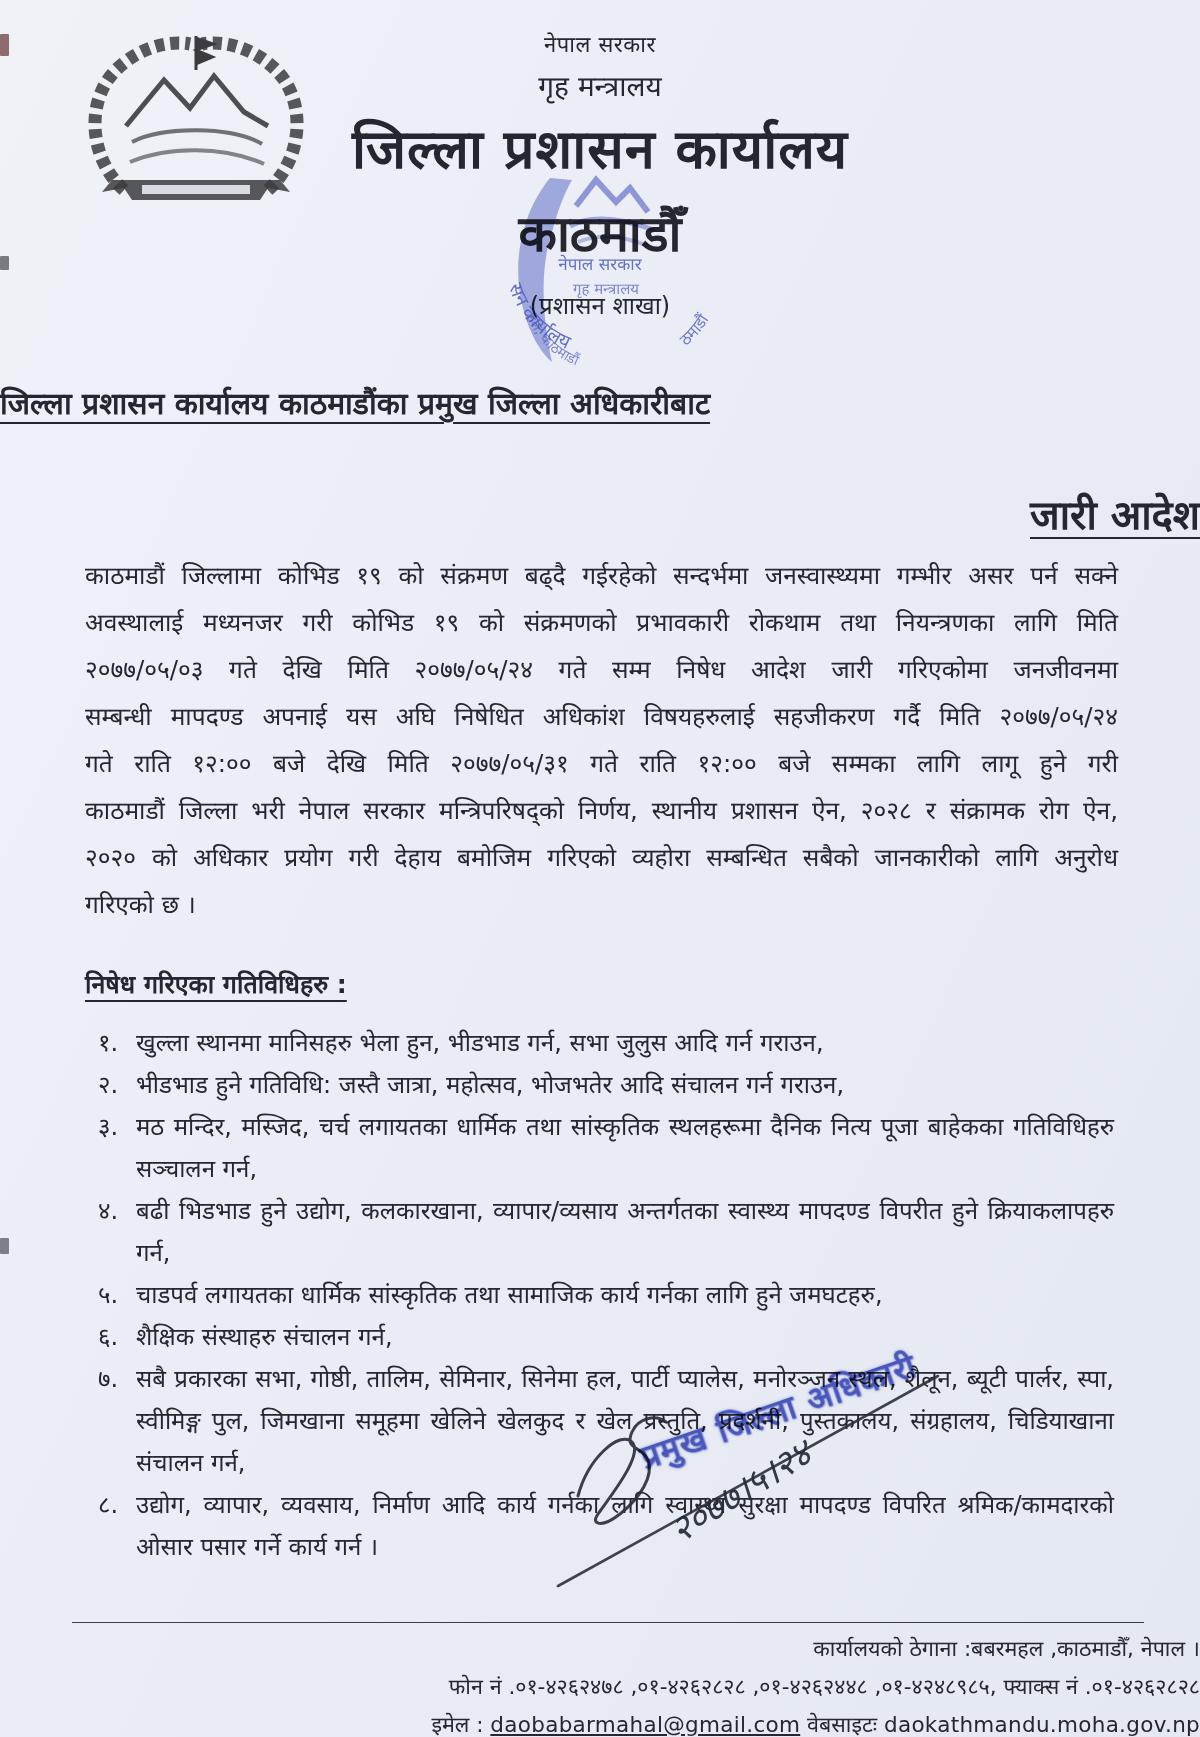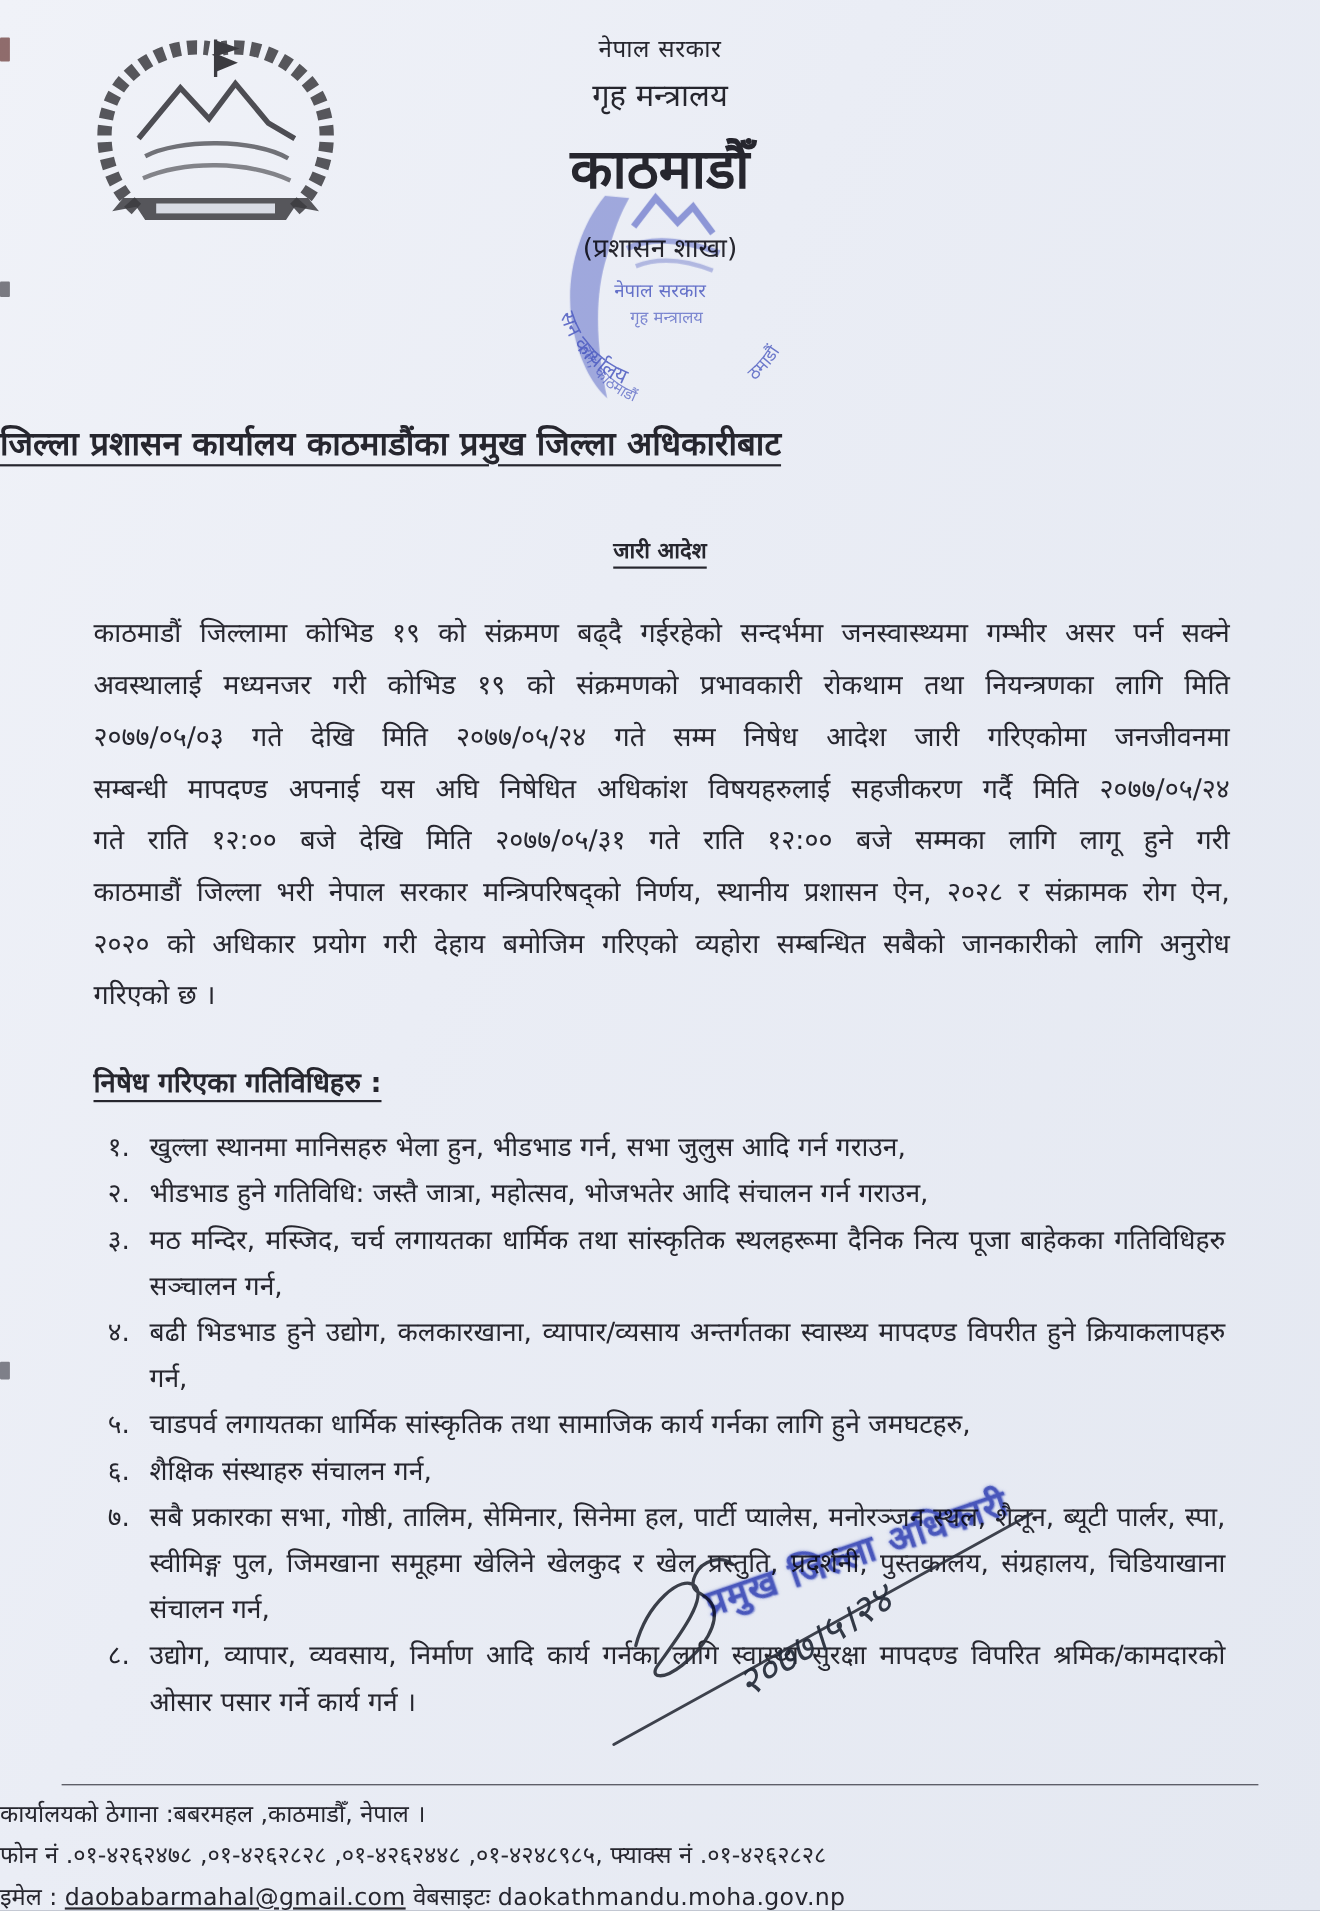--- a/index.html
+++ b/index.html
@@ -114,6 +114,7 @@
   <div class="header-center">
     <div class="gov-line">नेपाल सरकार</div>
     <div class="ministry">गृह मन्त्रालय</div>
+    <div class="office">जिल्ला प्रशासन कार्यालय</div>
     <div class="district">काठमाडौँ</div>
     <div class="branch">(प्रशासन शाखा)</div>
   </div>

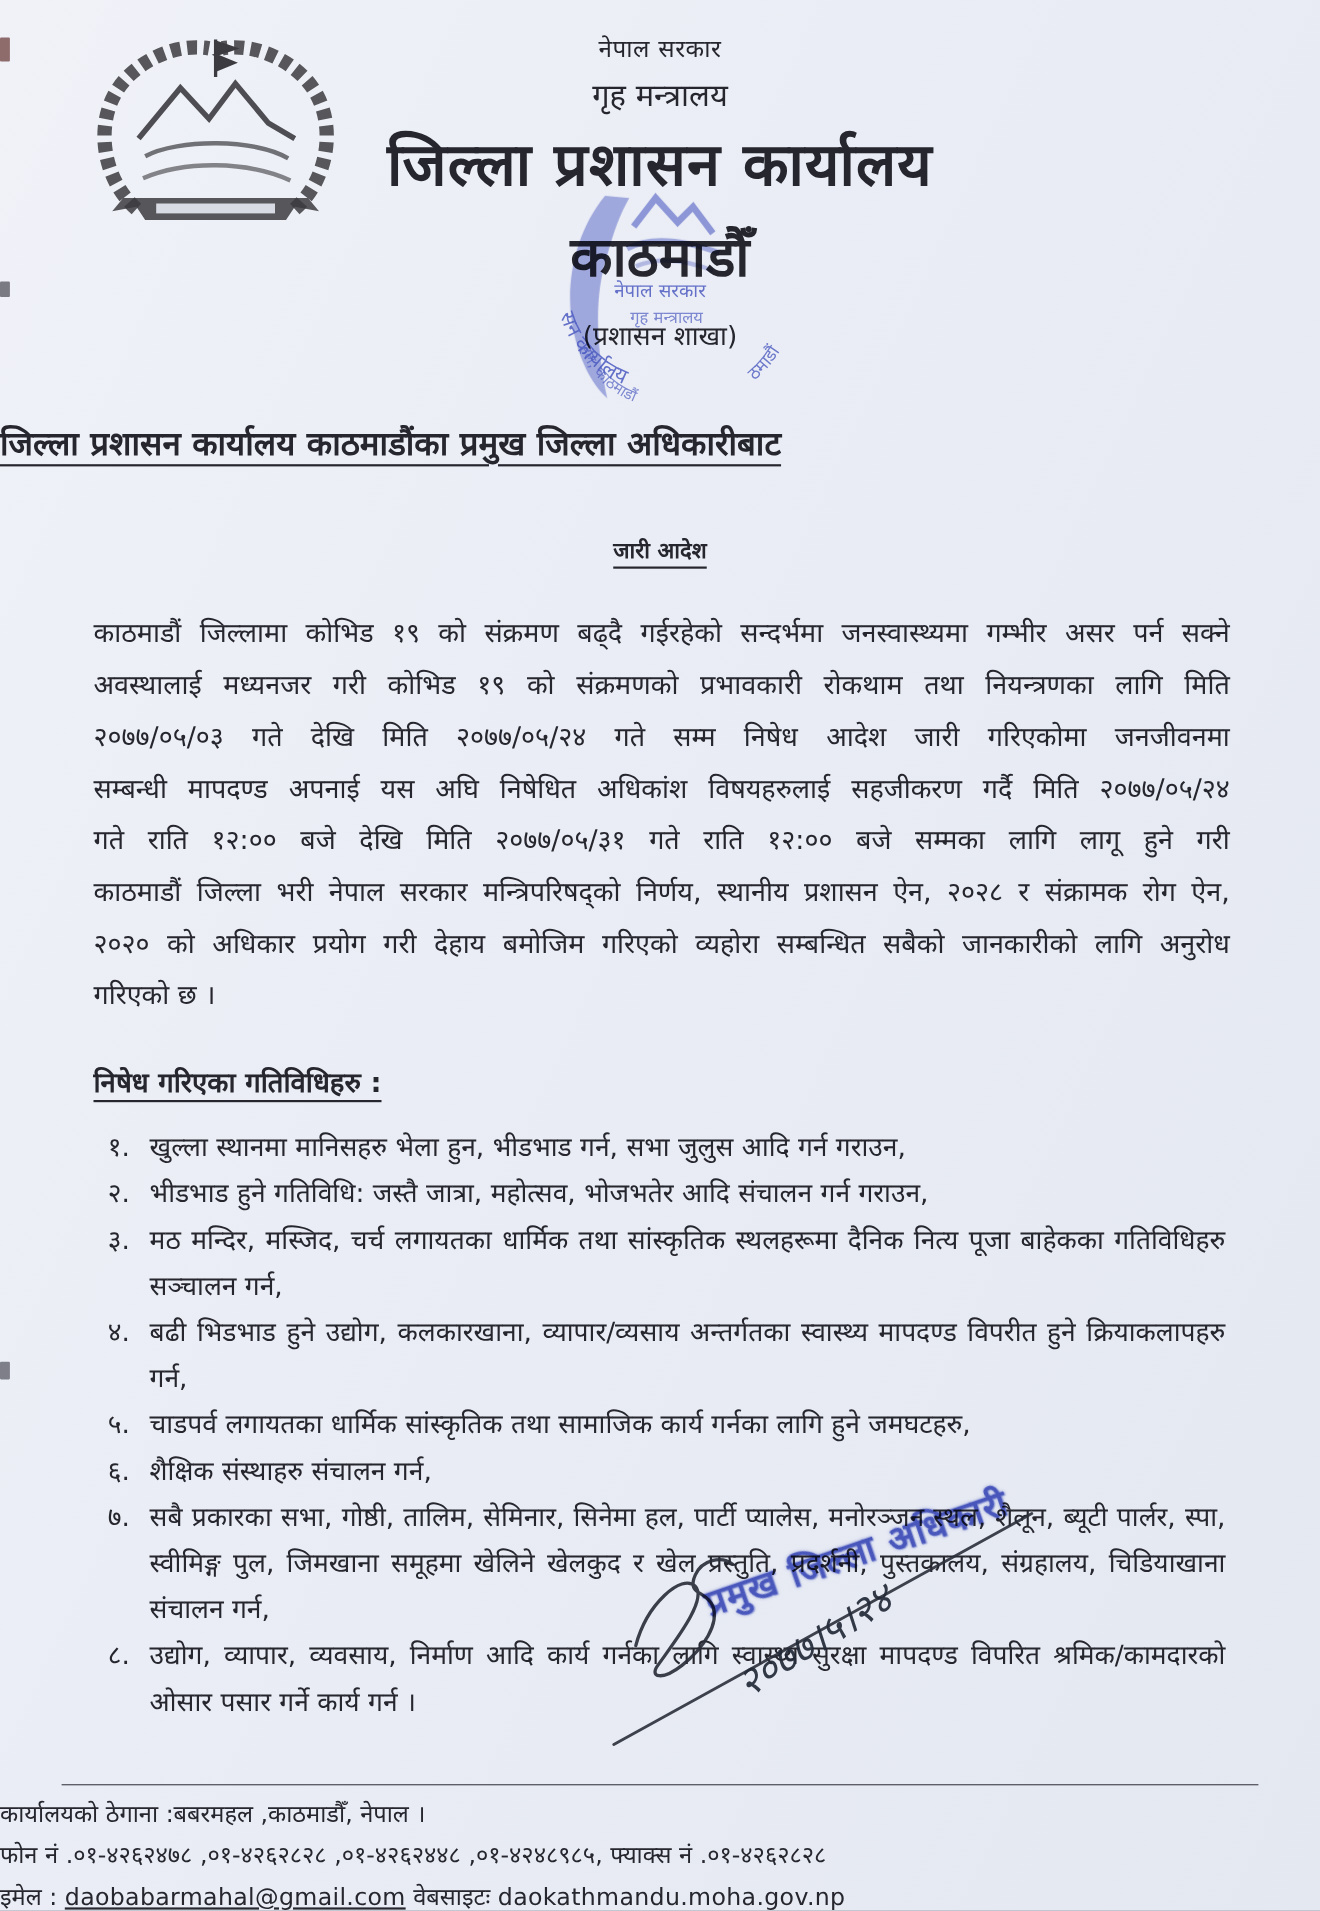--- a/index.html
+++ b/index.html
@@ -40,8 +40,8 @@
     text-decoration:underline; text-underline-offset:8px; text-decoration-thickness:2px;
   }
   .doc-subtitle {
-    position:absolute; top:486px; left:0; right:0; text-align:center;
-    font-size:20px; font-weight:bold;
+    position:absolute; top:486px; left:0; right:0; text-align:right;
+    font-size:40px; font-weight:bold;
   }
 
   

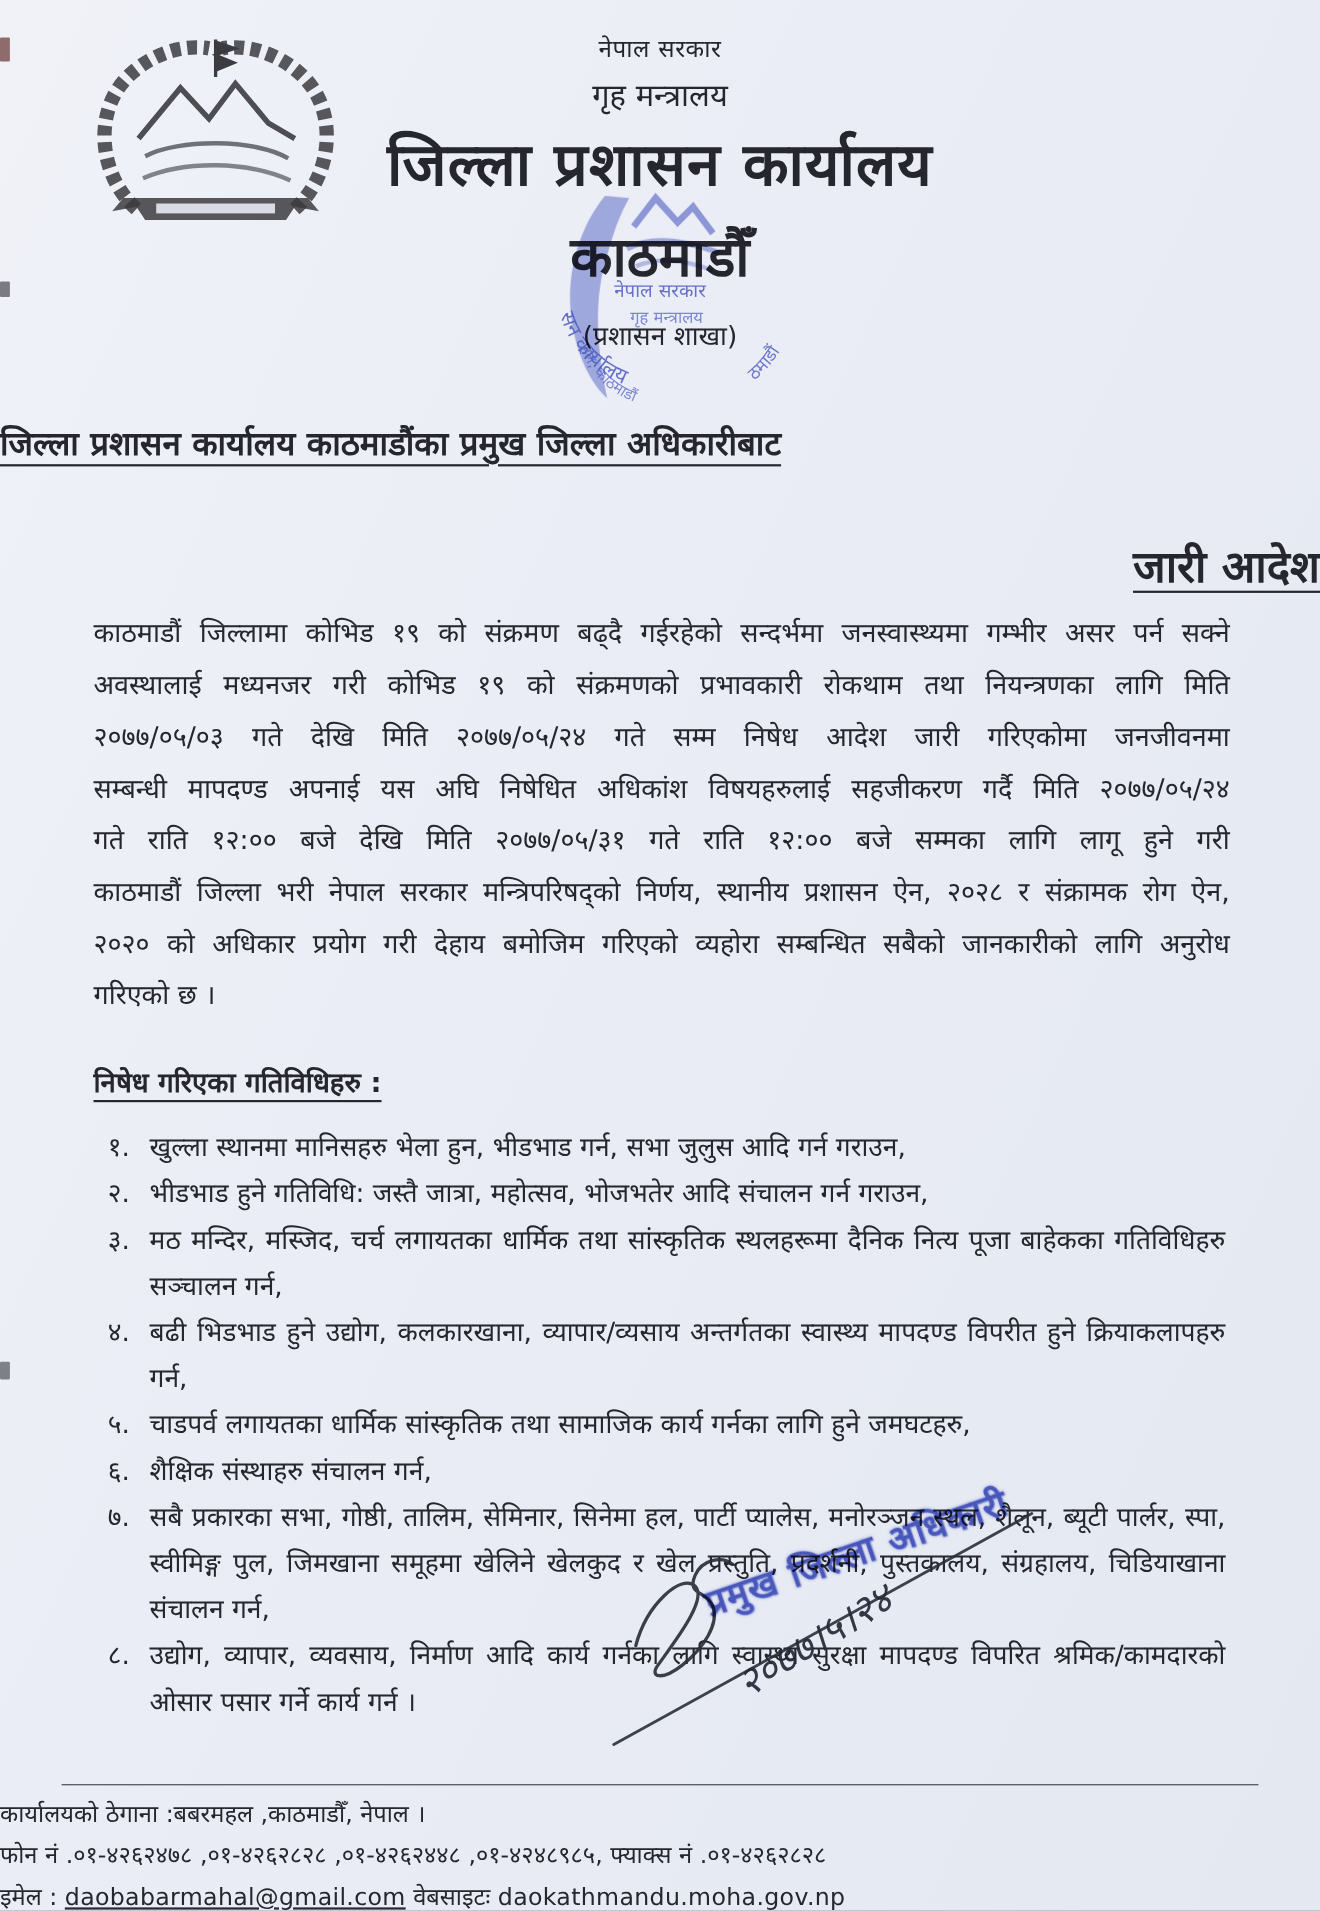--- a/index.html
+++ b/index.html
@@ -73,7 +73,7 @@
   }
 
   
-  .footer { position:absolute; left:0; right:0; top:1622px; text-align:left; font-size:21.5px; }
+  .footer { position:absolute; left:16px; right:0; top:1622px; text-align:right; font-size:21.5px; }
   .footer .rule { border-top:1.5px solid #3c3c46; margin:0 56px 10px 56px; }
   .footer .f-line { margin-top:9px; }
   .footer .email { text-decoration:underline; }

